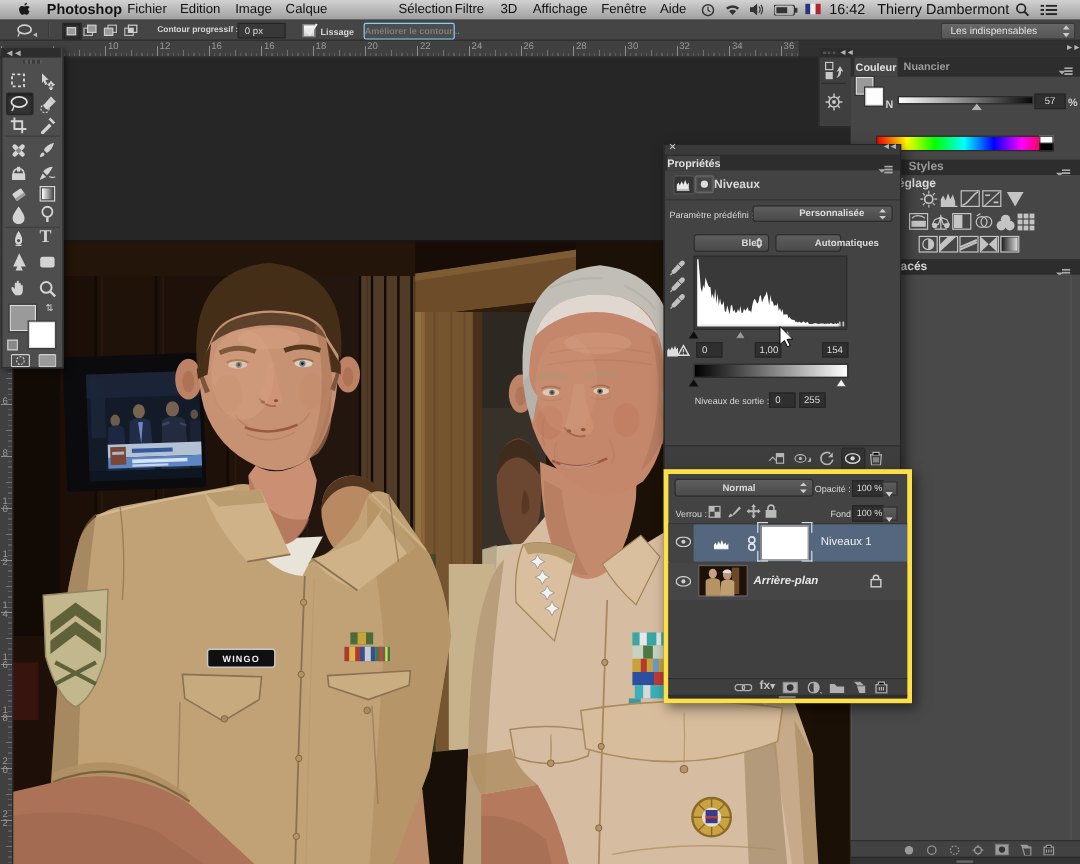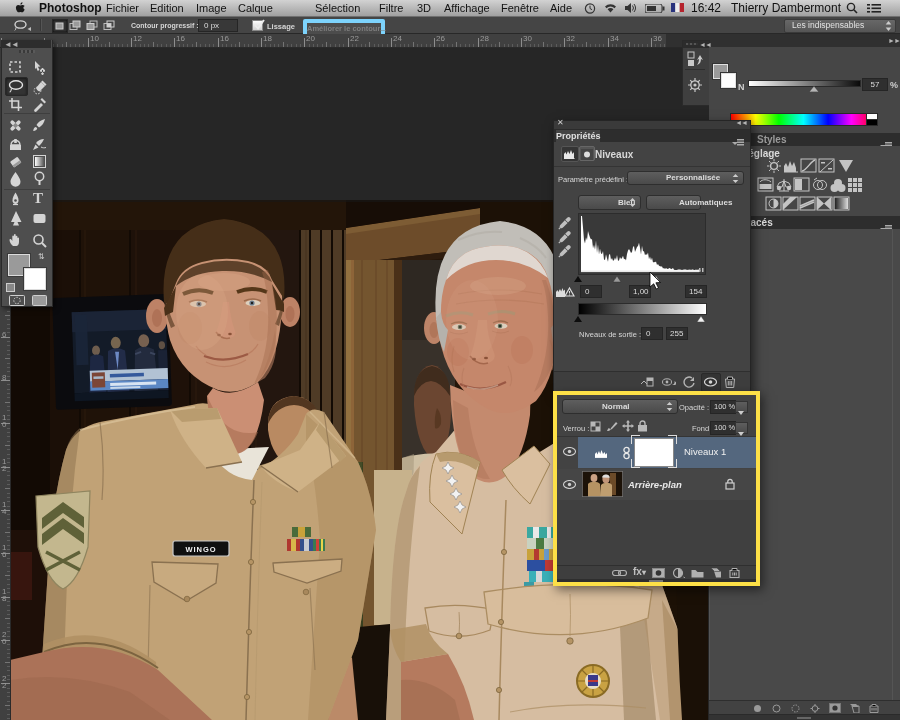--- a/index.html
+++ b/index.html
@@ -342,7 +342,7 @@
  <span class="mi" style="left:196px;">Image</span>
  <span class="mi" style="left:238px;">Calque</span>
  <span class="mi" style="left:294px;margin-top:35px;">Texte</span>
- <span class="mi" style="left:315px;text-align:center;">Sélection</span>
+ <span class="mi" style="left:332px;text-align:center;">Sélection</span>
  <span class="mi" style="left:379px;">Filtre</span>
  <span class="mi" style="left:417px;">3D</span>
  <span class="mi" style="left:444px;">Affichage</span>

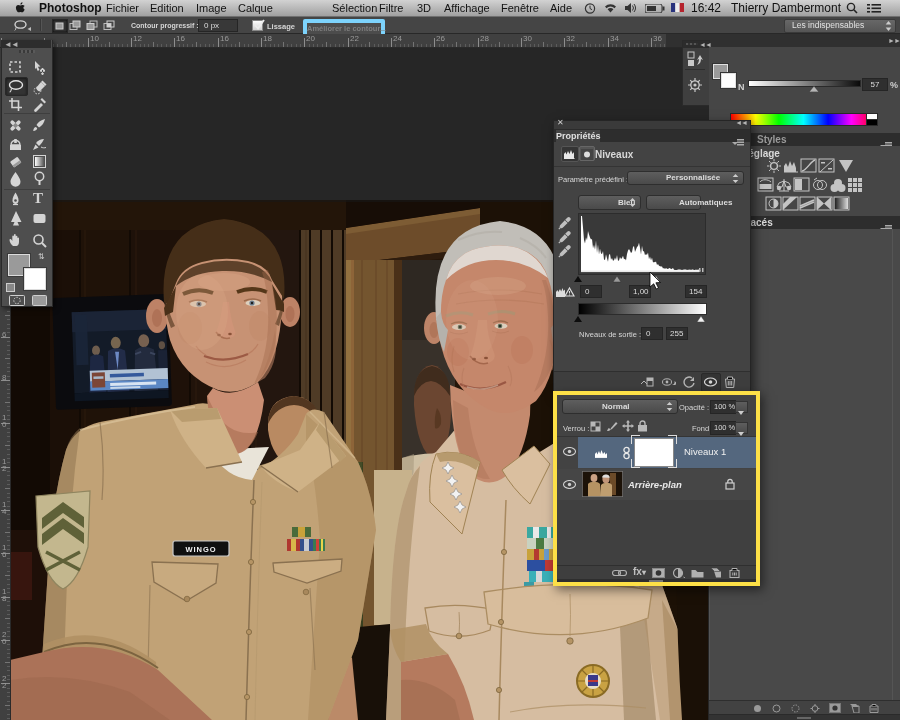--- a/index.html
+++ b/index.html
@@ -416,7 +416,7 @@
         <path d="M2 7l3 3.5L11 2" stroke="#ececec" stroke-width="1.8" fill="none"></path>
       </svg>
  <span class="ab" style="left:267px;top:5px;font-weight:bold;font-size:7.5px;">Lissage</span>
- <span class="ab" style="left:303px;top:2px;width:74px;height:12px;background:#4c4c4c;border:4px solid #7dd3fc;border-radius:2px;color:#7e7e7e;font-weight:bold;text-align:center;font-size:7.5px;line-height:12px;white-space:nowrap;">Améliorer le contour...</span>
+ <span class="ab" style="left:303px;top:2px;width:74px;height:12px;background:#4c4c4c;border:1px solid #7dd3fc;border-radius:2px;color:#7e7e7e;font-weight:bold;text-align:center;font-size:7.5px;line-height:12px;white-space:nowrap;">Améliorer le contour...</span>
  <span class="ab" style="left:784px;top:2px;width:110px;height:12px;background:linear-gradient(#676767,#555);border:1px solid #3a3a3a;border-radius:2px;">
    <span style="margin-left:7px;font-size:8.5px;color:#e2e2e2;">Les indispensables</span>
    <svg class="ab" style="right:3px;top:1px" width="7" height="10">

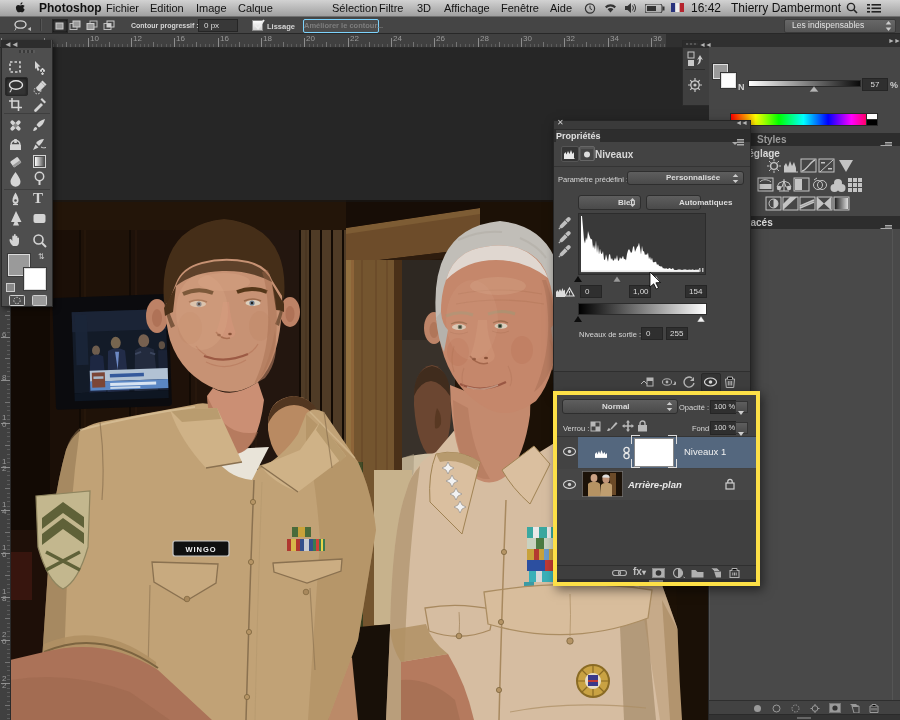--- a/index.html
+++ b/index.html
@@ -896,6 +896,18 @@
 </div>
 <div id="dock" class="ab">
 
+ <div class="ab" style="left:0;top:0;width:191px;height:17px;background:#2d2d2d;">
+  <span class="ab" style="left:3px;top:1px;width:36px;height:16px;background:#464646;color:#e2e2e2;font-size:9px;font-weight:bold;text-align:center;line-height:16px;">Couleur</span>
+  <span class="ab" style="left:44px;top:3px;color:#9b9b9b;font-size:9px;font-weight:bold;">Nuancier</span>
+  <span class="ab" style="right:8px;top:4px;width:10px;height:8px;"><svg width="12" height="8">
+            <path d="M0 3l3-3v6z" fill="#aaa" transform="rotate(-90 3 3)"></path>
+            <g fill="#aaa">
+              <rect x="5" y="0" width="7" height="1.5"></rect>
+              <rect x="5" y="2.5" width="7" height="1.5"></rect>
+              <rect x="5" y="5" width="7" height="1.5"></rect>
+            </g>
+          </svg></span>
+ </div>
  <div class="ab" style="left:0;top:17px;width:191px;height:67px;background:#464646;">
   <span class="ab" style="left:4px;top:0px;width:13px;height:13px;background:#9a9a9a;border:1px solid #e0e0e0;outline:1px solid #333;"></span>
   <span class="ab" style="left:12px;top:9px;width:13px;height:13px;background:#fdfdfd;border:1px solid #e0e0e0;outline:1px solid #333;"></span>

